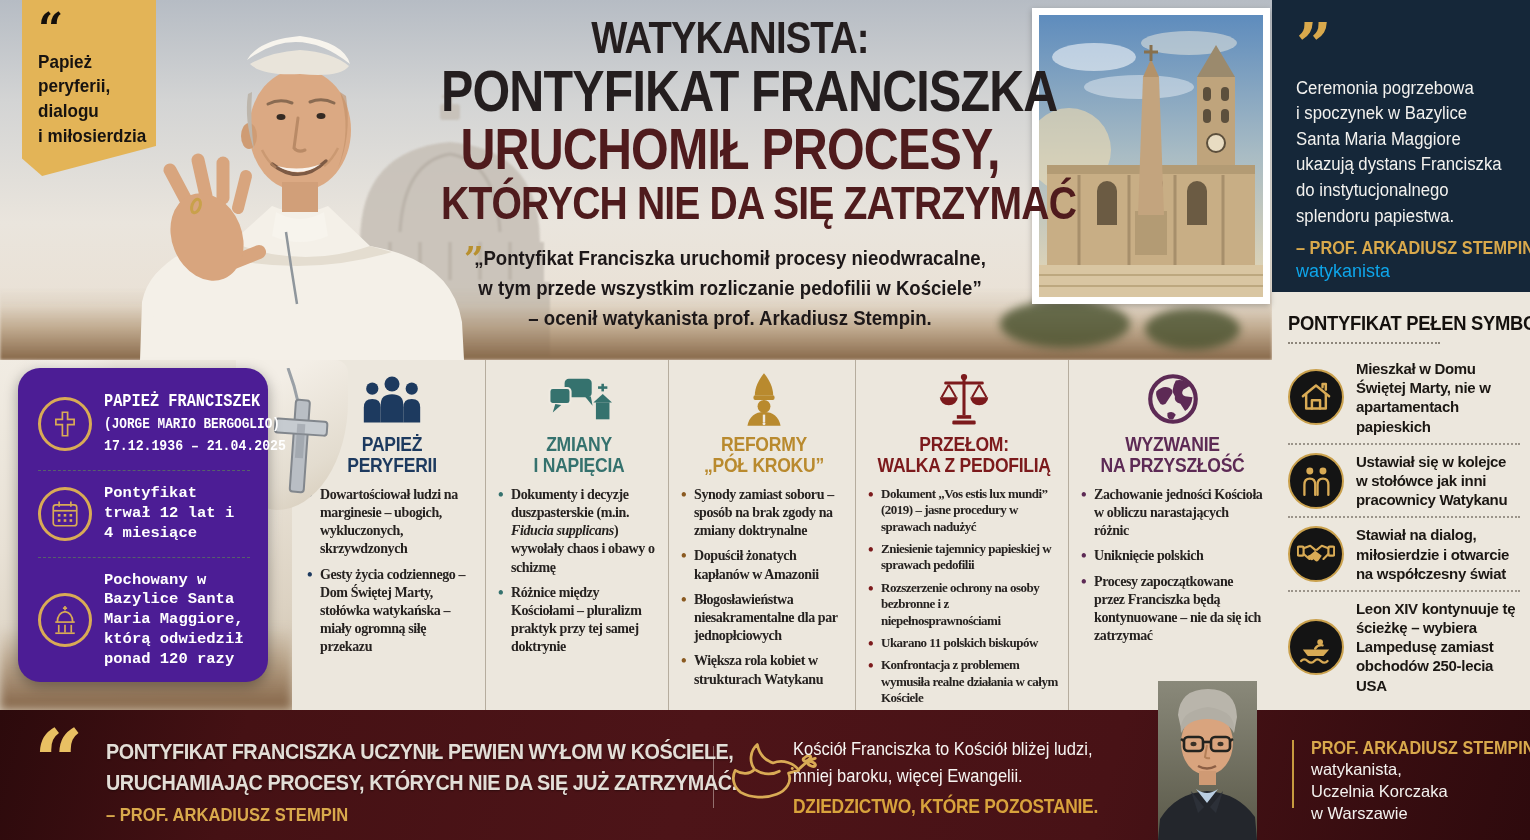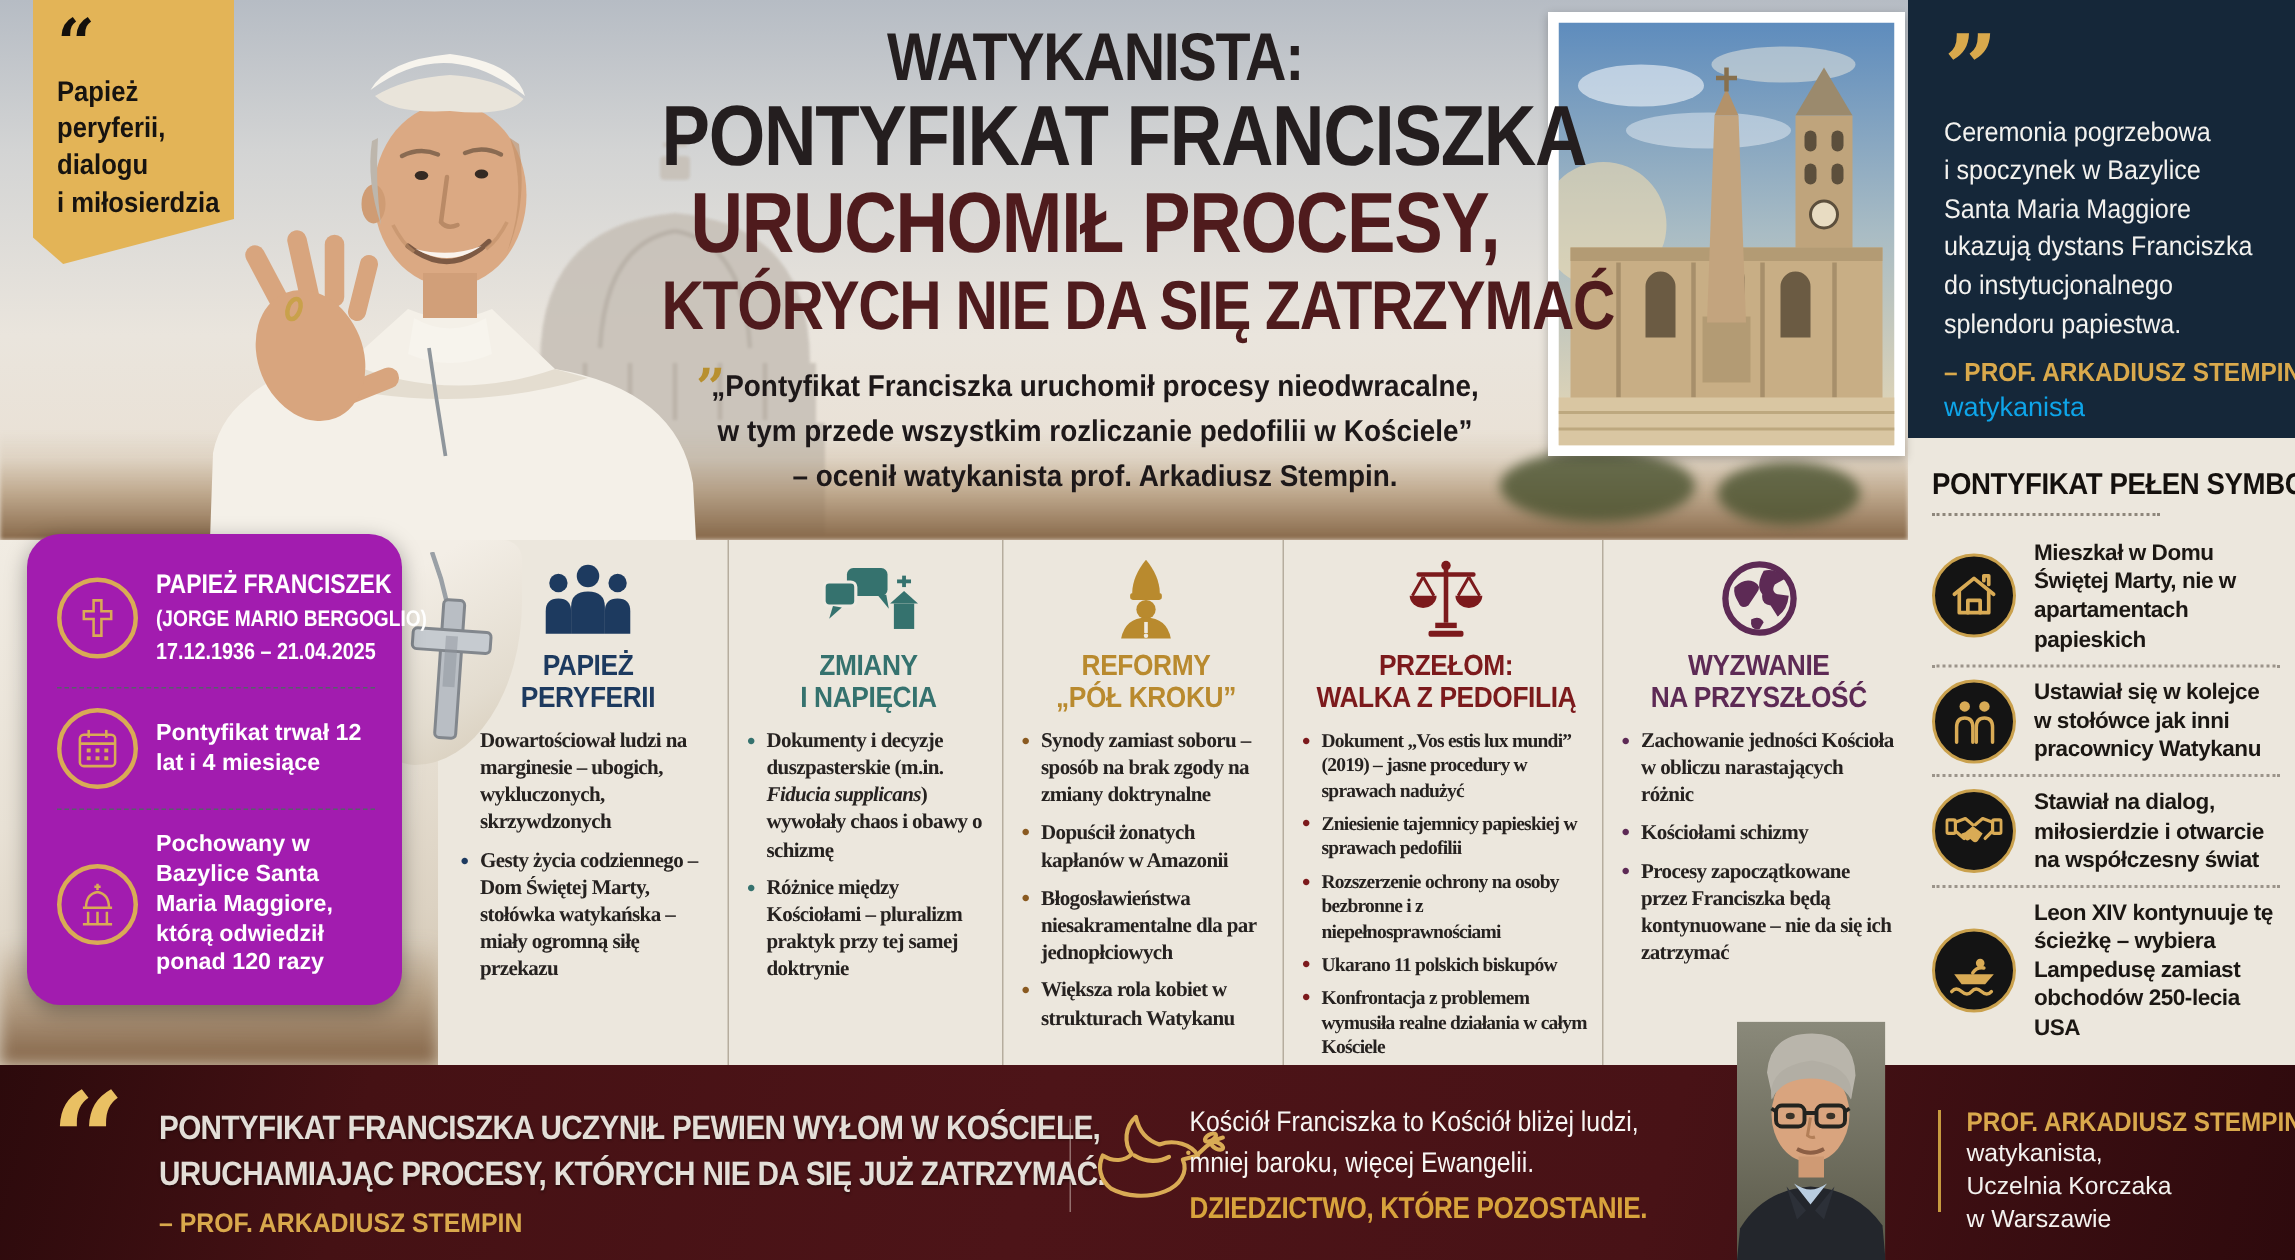--- a/index.html
+++ b/index.html
@@ -71,8 +71,8 @@
   .c4 .bullets li{font-size:13px;letter-spacing:-.5px;line-height:1.26;margin-bottom:6px;}
   .c5 .col-title{color:#5d2a55}.c5 .bullets li::before{color:#5d2a55}
   
-  .card{position:absolute;left:18px;top:356px;width:250px;height:314px;background:#a21caf;border-radius:22px;
-    box-sizing:border-box;padding:22px 18px 0 20px;z-index:5;box-shadow:0 4px 14px rgba(0,0,0,.35);}
+  .card{position:absolute;left:18px;top:368px;width:250px;height:314px;background:#4c1d95;border-radius:22px;
+    box-sizing:border-box;padding:22px 18px 0 20px;z-index:5;box-shadow:0 4px 14px rgba(0,0,0,.35);font-family:Liberation Mono, monospace;}
   .card-row{display:flex;align-items:center;gap:12px;}
   .card-icon{flex:0 0 54px;width:54px;height:54px;border-radius:50%;border:3px solid #d9ab55;
     display:flex;align-items:center;justify-content:center;box-sizing:border-box;}

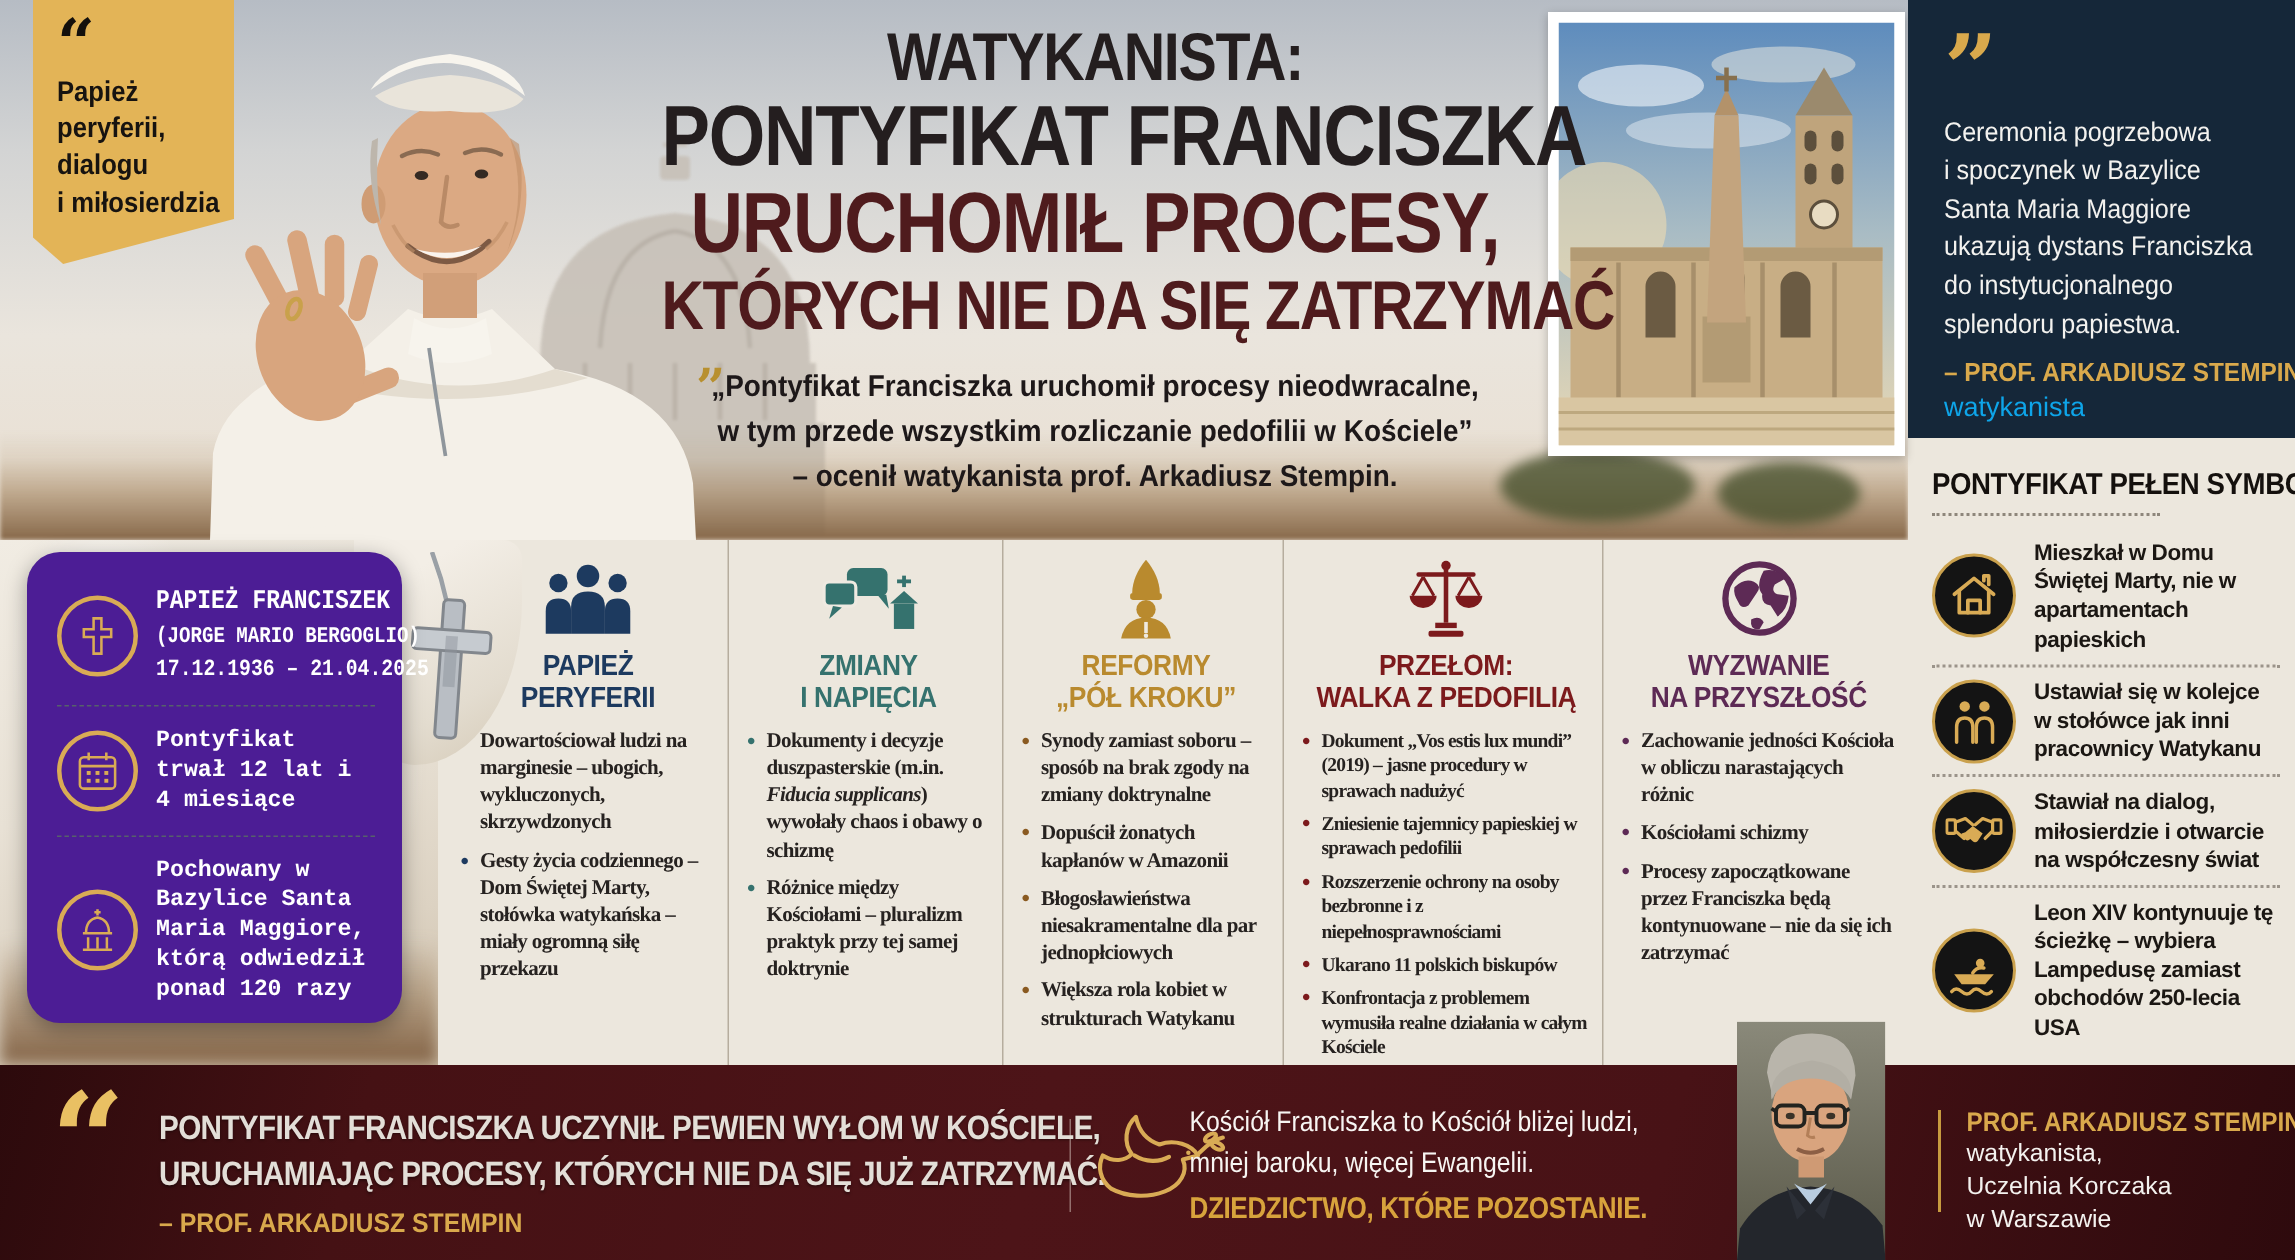--- a/index.html
+++ b/index.html
@@ -438,7 +438,7 @@
       </div>
       <ul class="bullets">
         <li>Zachowanie jedności Kościoła w obliczu narastających różnic</li>
-        <li>Kościołami schizmy</li>
+        <li>Uniknięcie polskich</li>
         <li>Procesy zapoczątkowane przez Franciszka będą kontynuowane – nie da się ich zatrzymać</li>
       </ul>
     </div>

